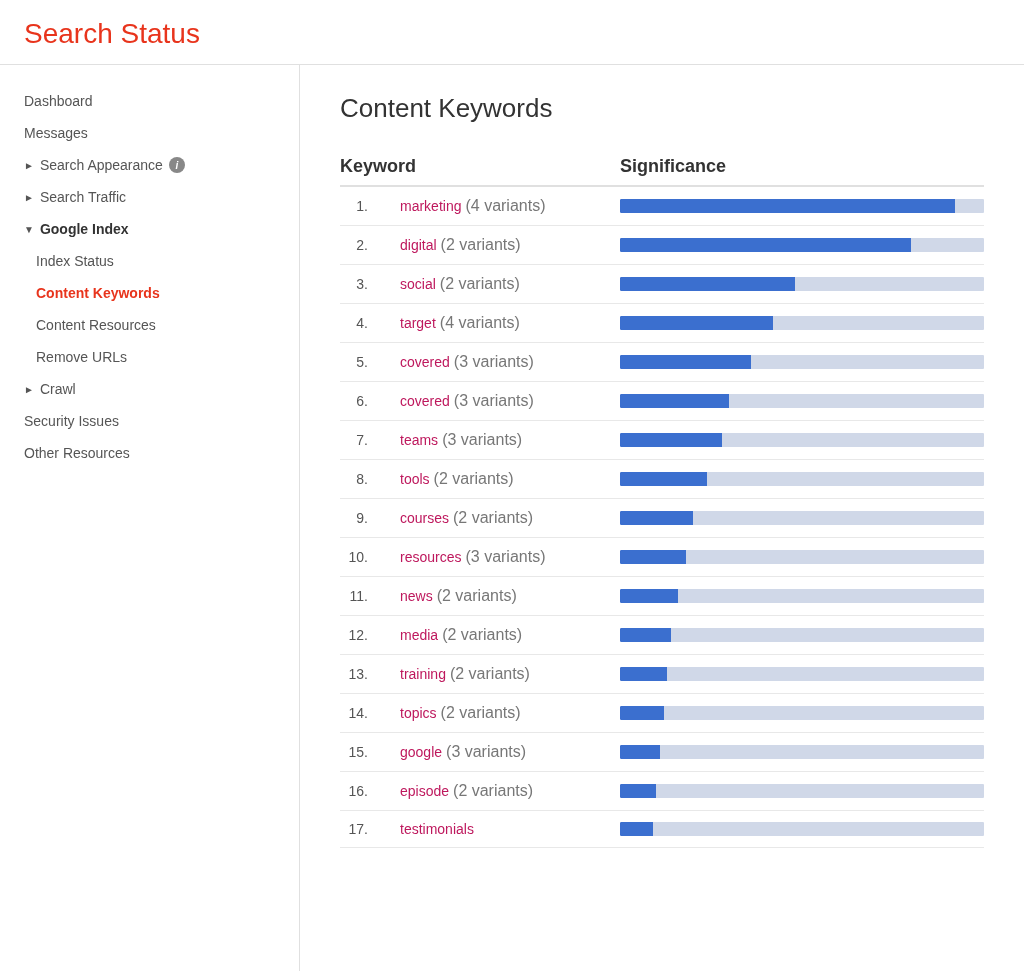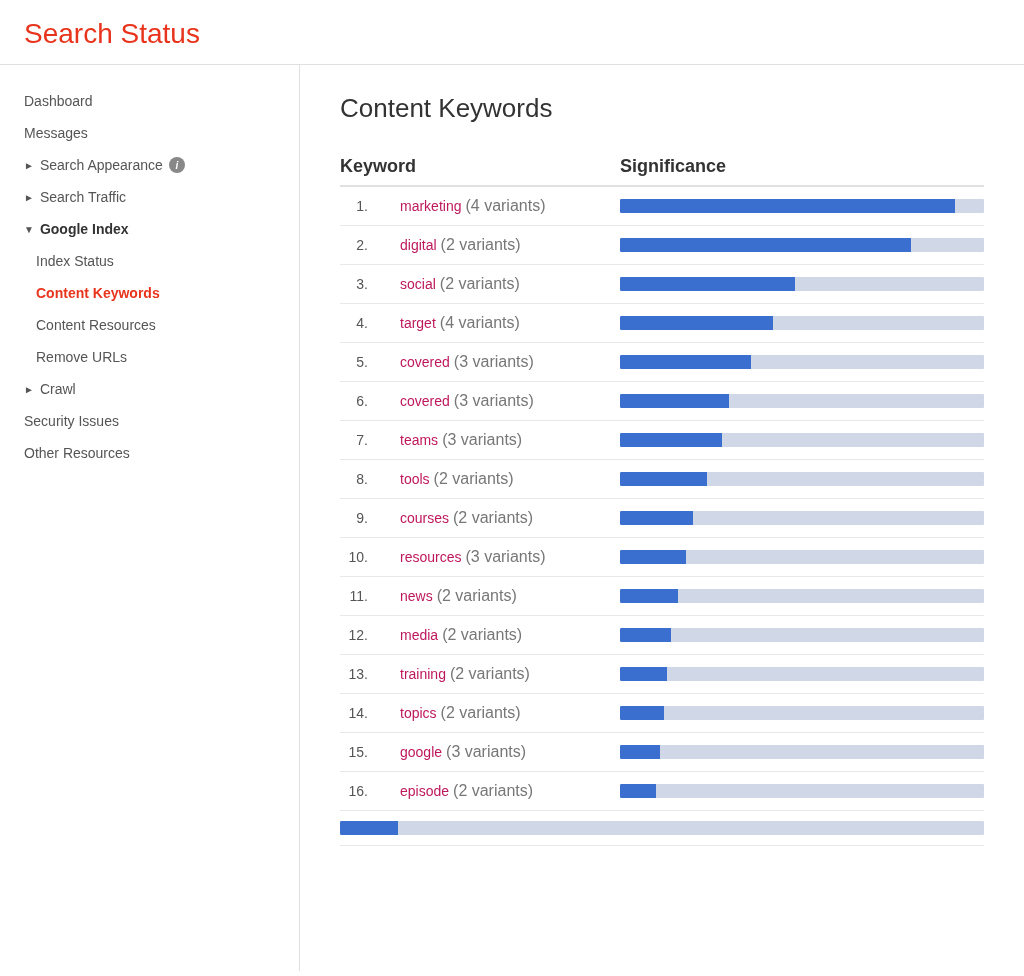--- a/index.html
+++ b/index.html
@@ -371,6 +371,11 @@
             </div>
           </div>
           <div class="keyword-row">
+            <div class="keyword-cell">
+              <span class="keyword-num">17.</span>
+              <a class="keyword-link" href="#">testimonials</a>
+              <span class="keyword-variants"></span>
+            </div>
             <div class="bar-container">
               <div class="bar-fill" style="width: 9%;"></div>
             </div>

